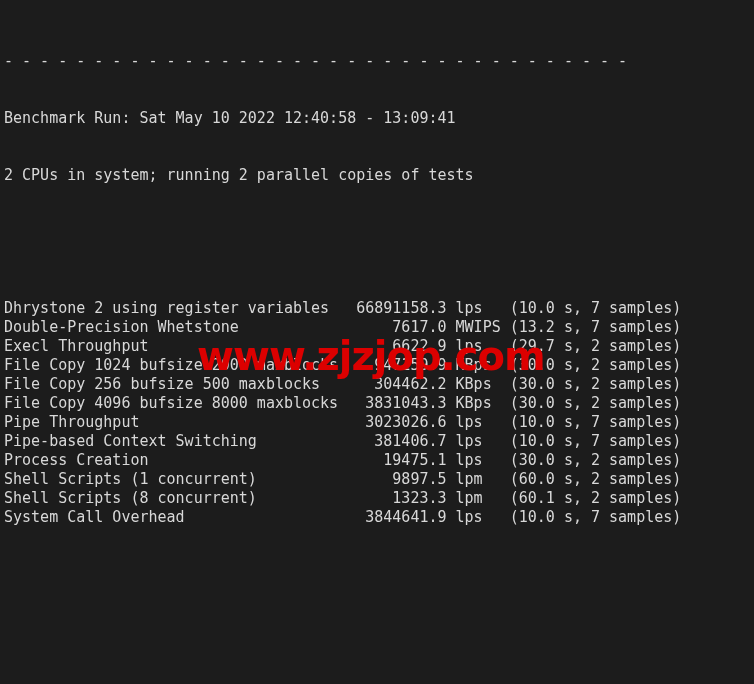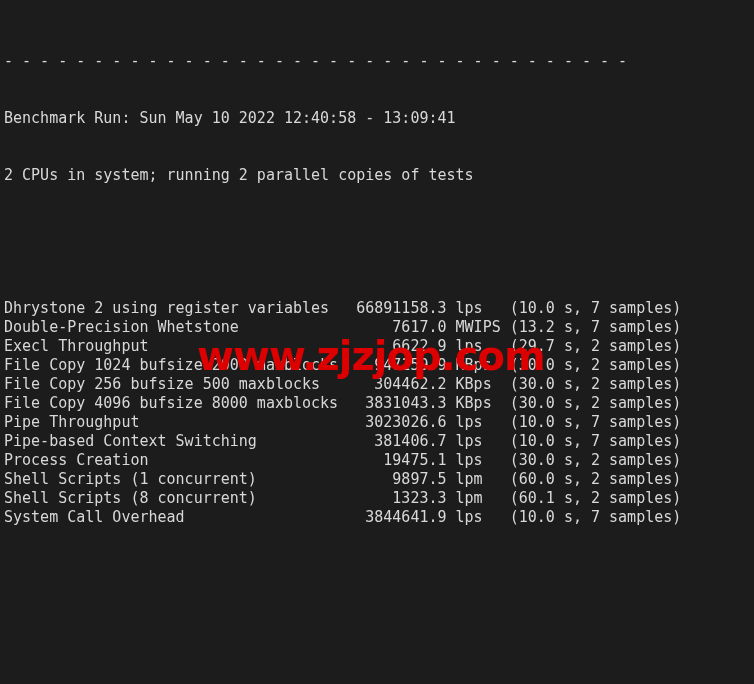--- a/index.html
+++ b/index.html
@@ -69,7 +69,7 @@
   <div class="term-lines">
 
     <div class="line">- - - - - - - - - - - - - - - - - - - - - - - - - - - - - - - - - - -</div>
-    <div class="line">Benchmark Run: Sun May 10 2022 12:40:58 - 13:09:41</div>
+    <div class="line">Benchmark Run: Sat May 10 2022 12:40:58 - 13:09:41</div>
     <div class="line">2 CPUs in system; running 2 parallel copies of tests</div>
     <div class="line blank"> </div>
 

